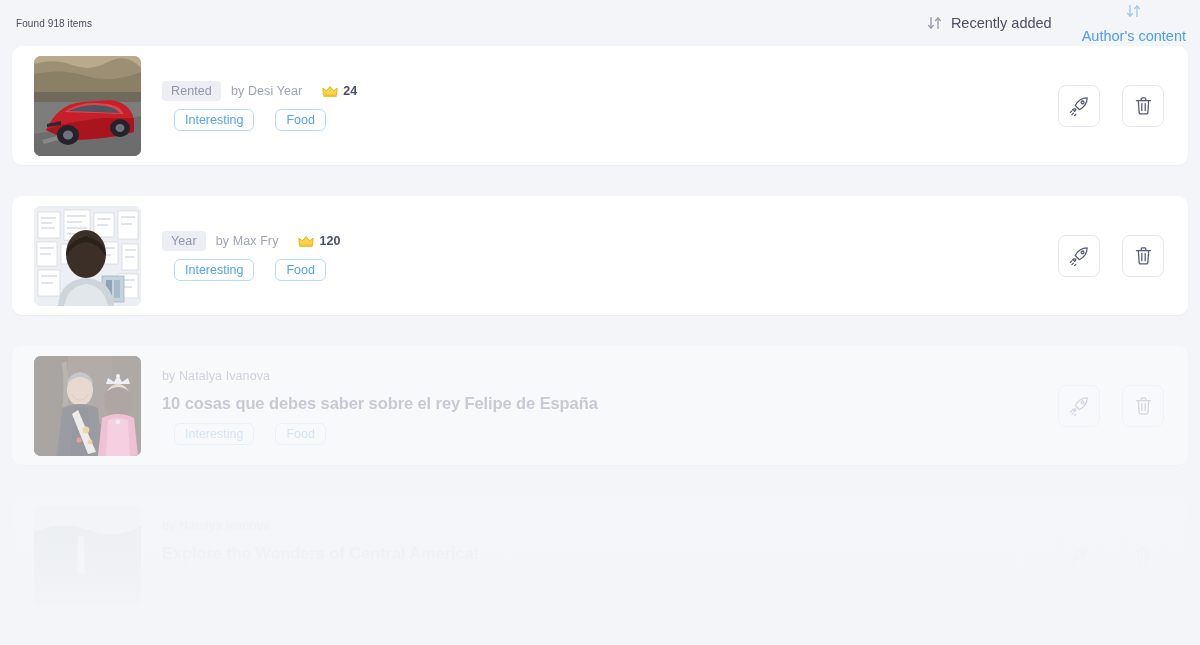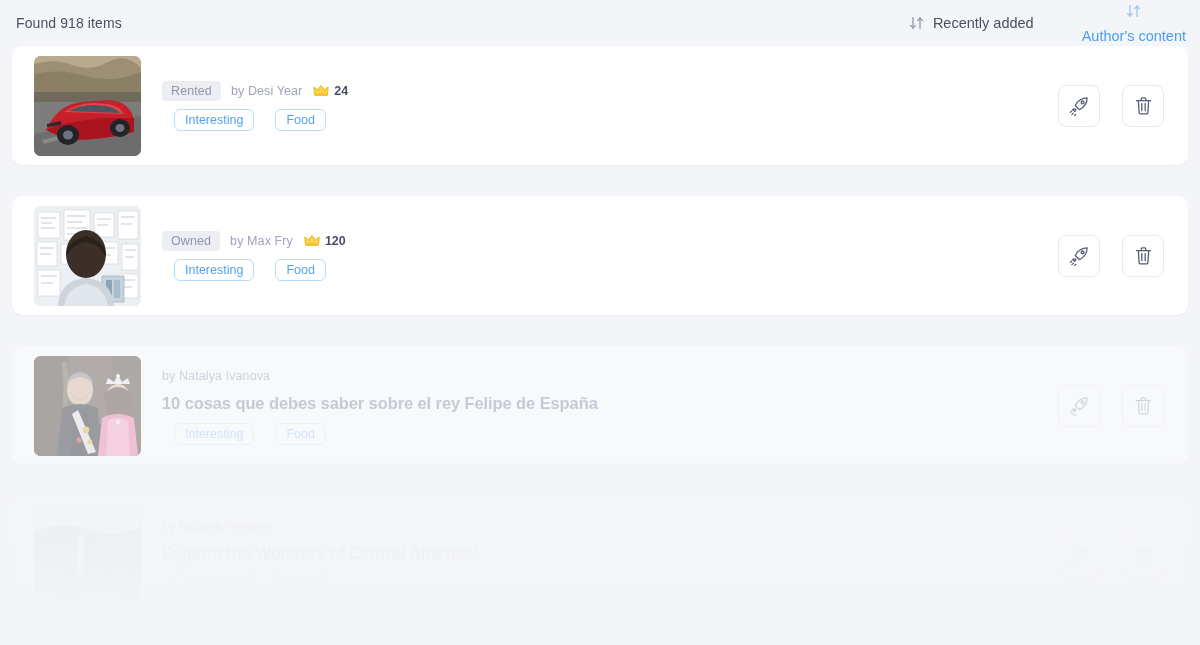--- a/index.html
+++ b/index.html
@@ -32,7 +32,7 @@
   }
 
   .found-count {
-    font-size: 14px;
+    font-size: 10px;
     color: #4b4f63;
     letter-spacing: .1px;
   }

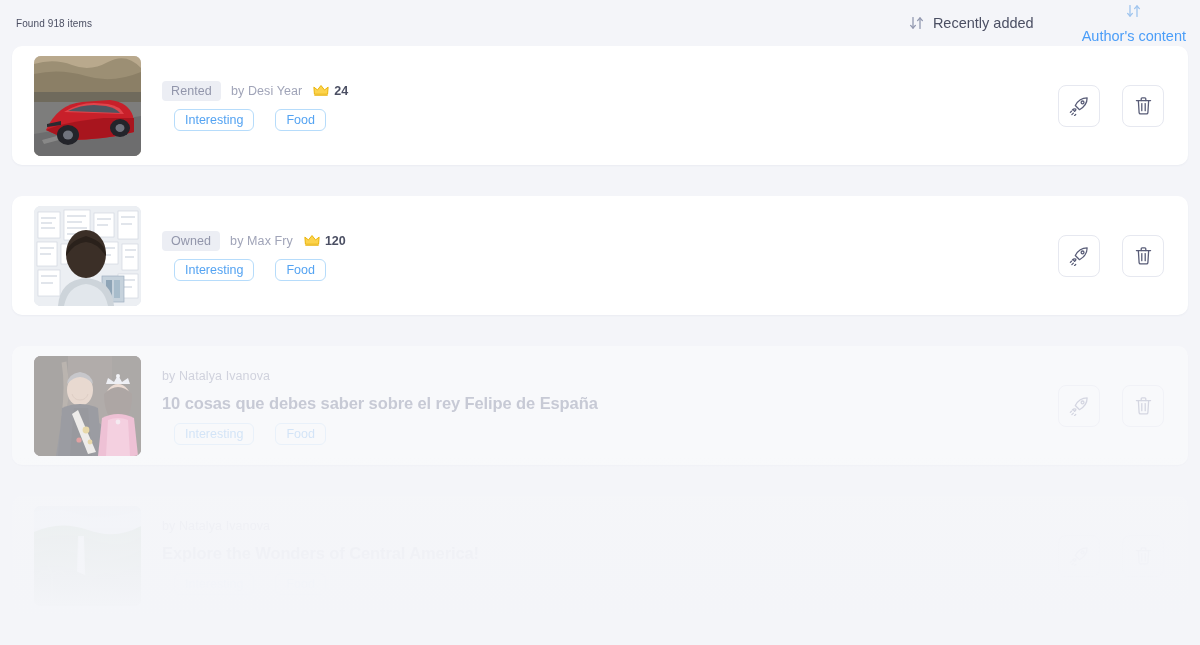--- a/index.html
+++ b/index.html
@@ -42,7 +42,7 @@
   .sort-group {
     display: flex;
     align-items: center;
-    gap: 48px;
+    gap: 30px;
   }
 
   .sort-btn {

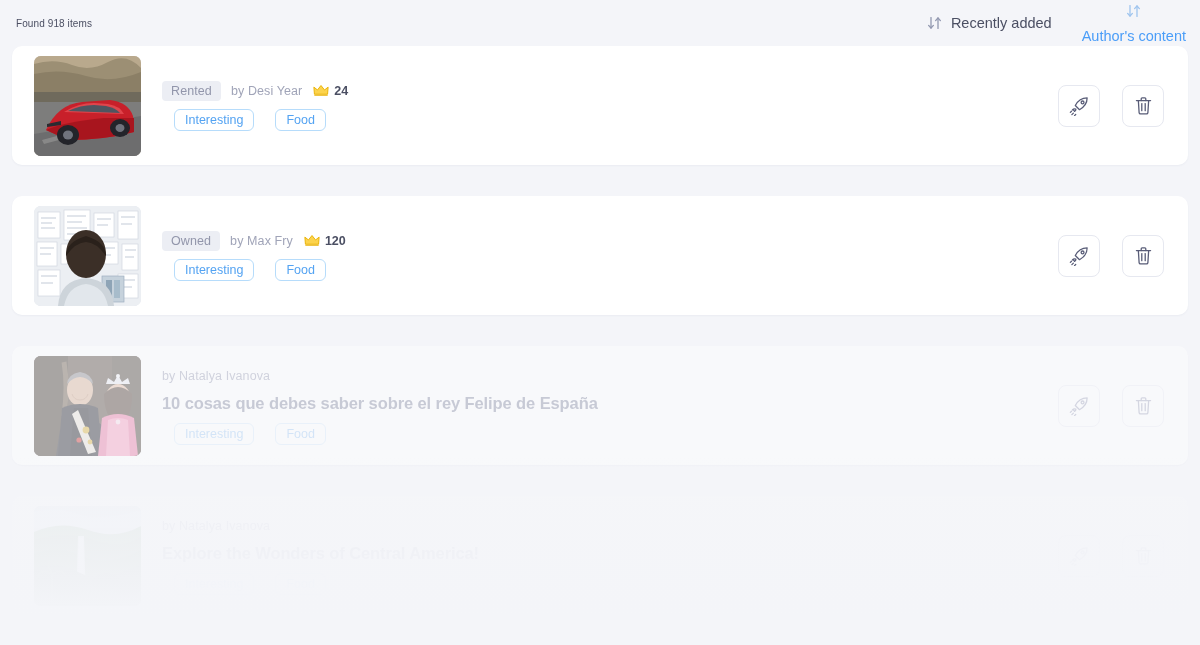--- a/index.html
+++ b/index.html
@@ -135,9 +135,9 @@
 
   .crown-wrap {
     display: inline-flex;
-    align-items: flex-start;
+    align-items: flex-end;
     gap: 5px;
-    margin-left: 1px;
+    margin-left: 10px;
   }
 
   .crown-icon { width: 16px; height: 13px; display: block; }

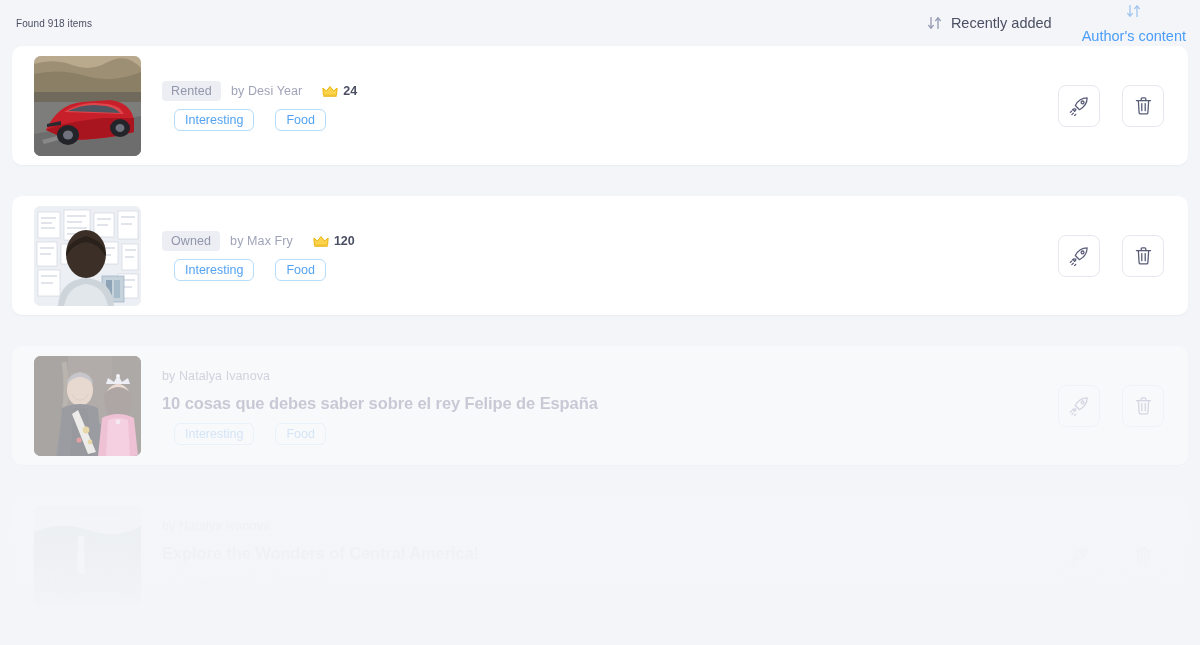--- a/index.html
+++ b/index.html
@@ -369,7 +369,7 @@
       </div>
       <div class="card-body">
         <div class="meta-row">
-          <span class="badge">Owned</span>
+          <span class="badge">Year</span>
           <span class="author">by Max Fry</span>
           <span class="crown-wrap">
             <svg class="crown-icon" viewBox="0 0 18 14">

